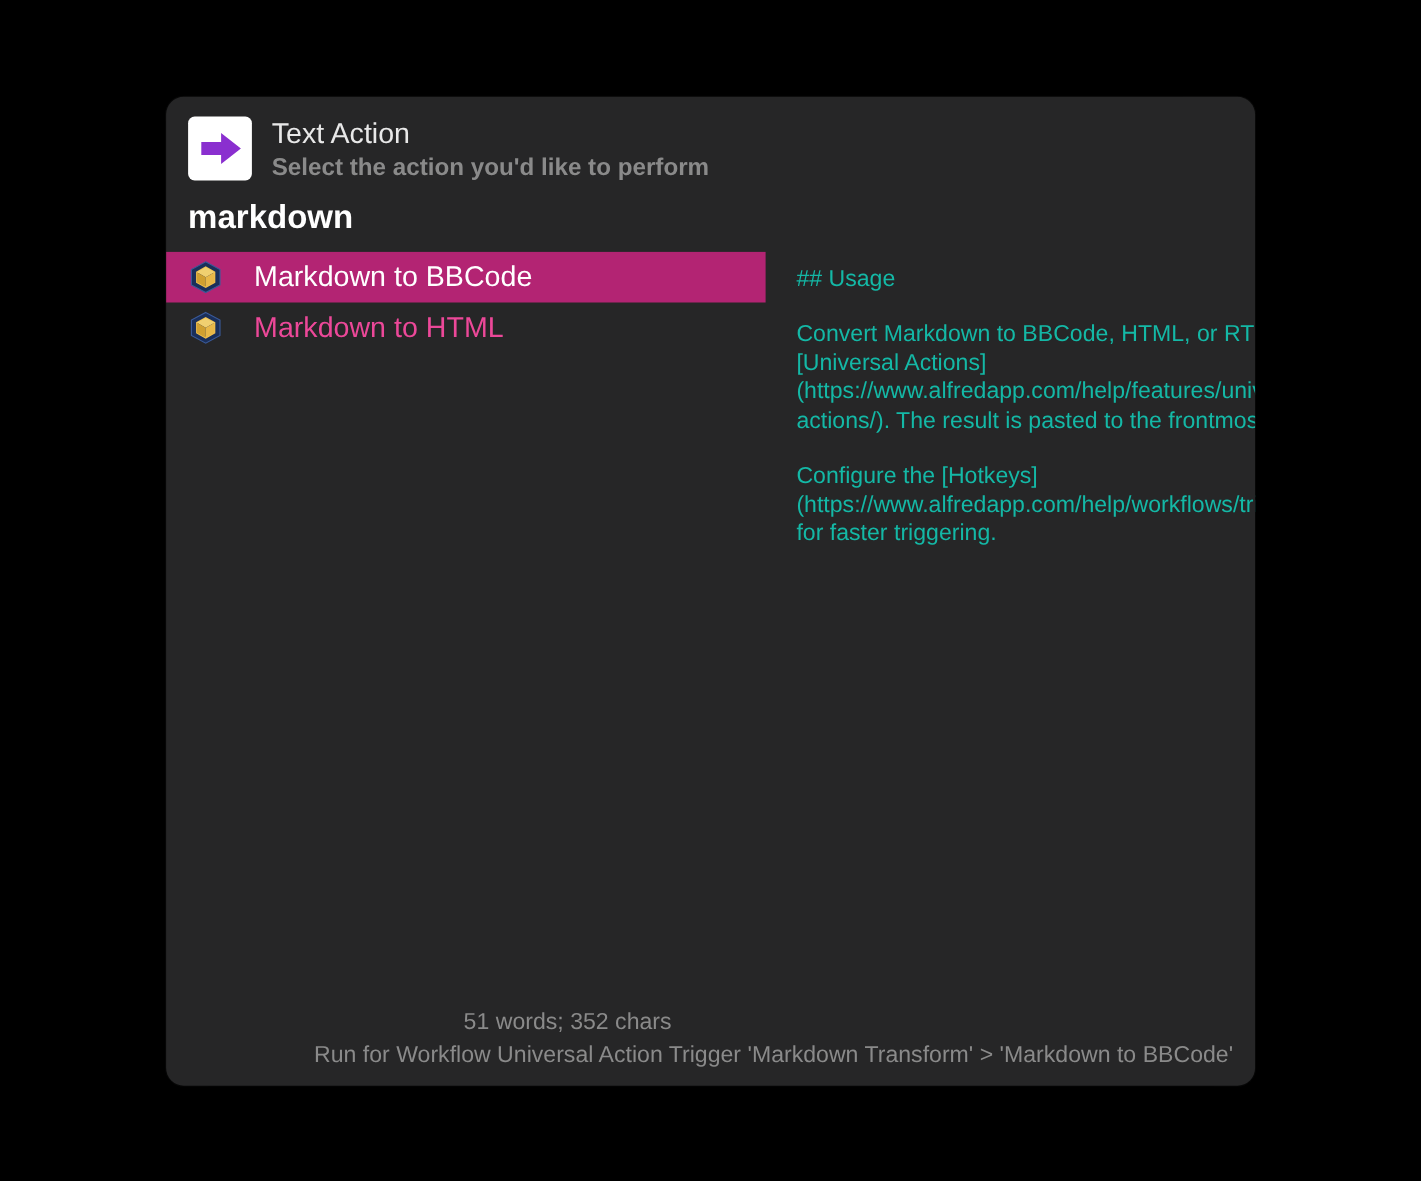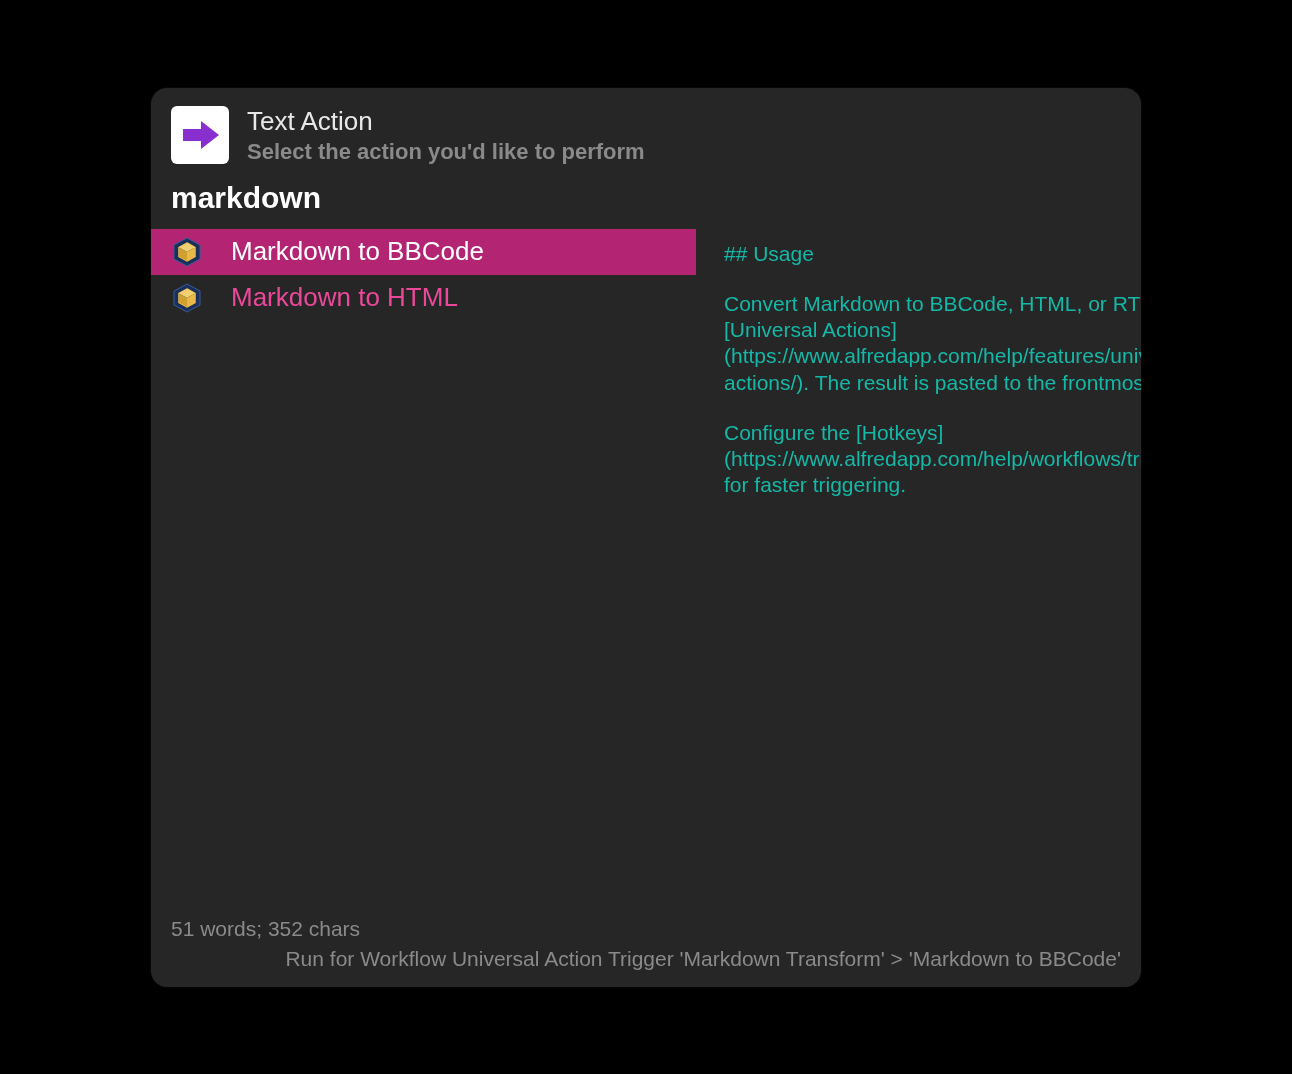--- a/index.html
+++ b/index.html
@@ -115,7 +115,7 @@
       gap: 6px;
     }
     .footer-stats {
-      text-align: left;
+      text-align: center;
       padding-right: 260px;
     }
     .footer-path {

